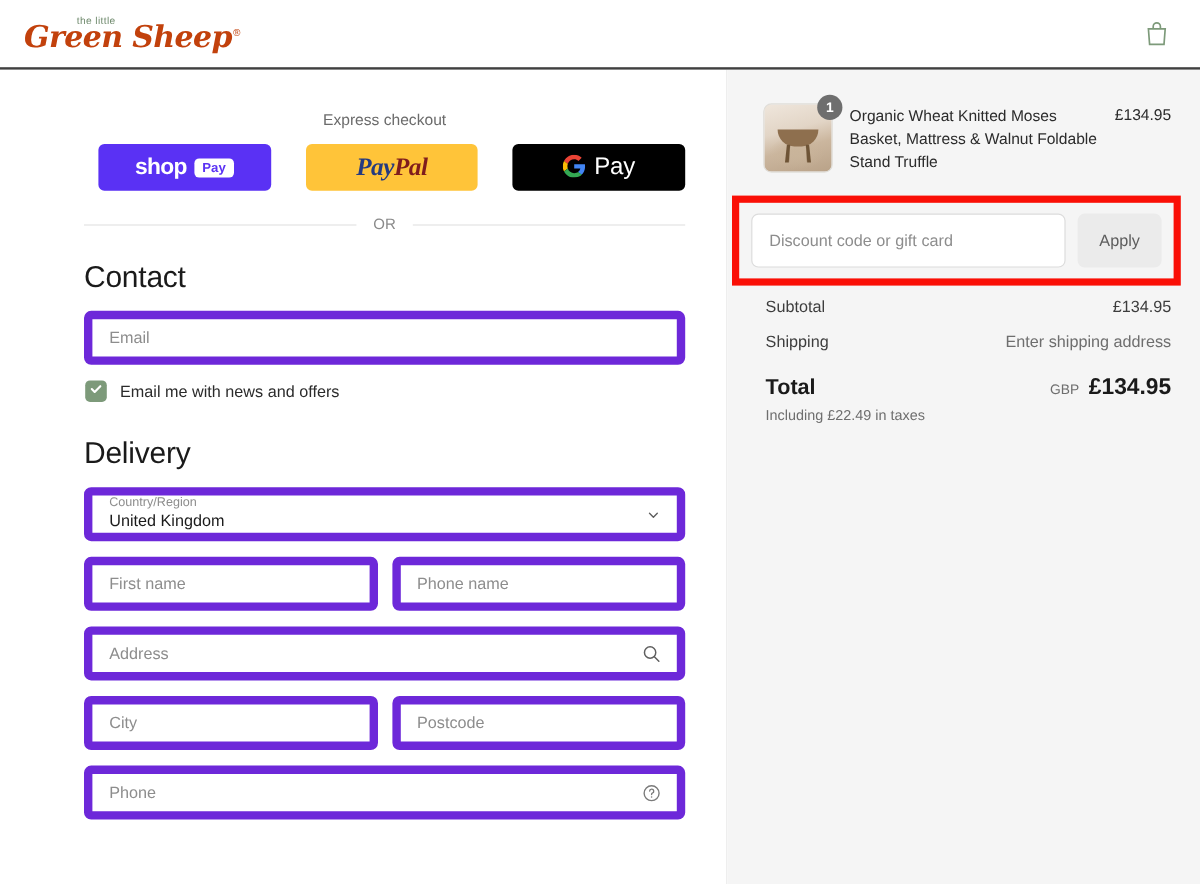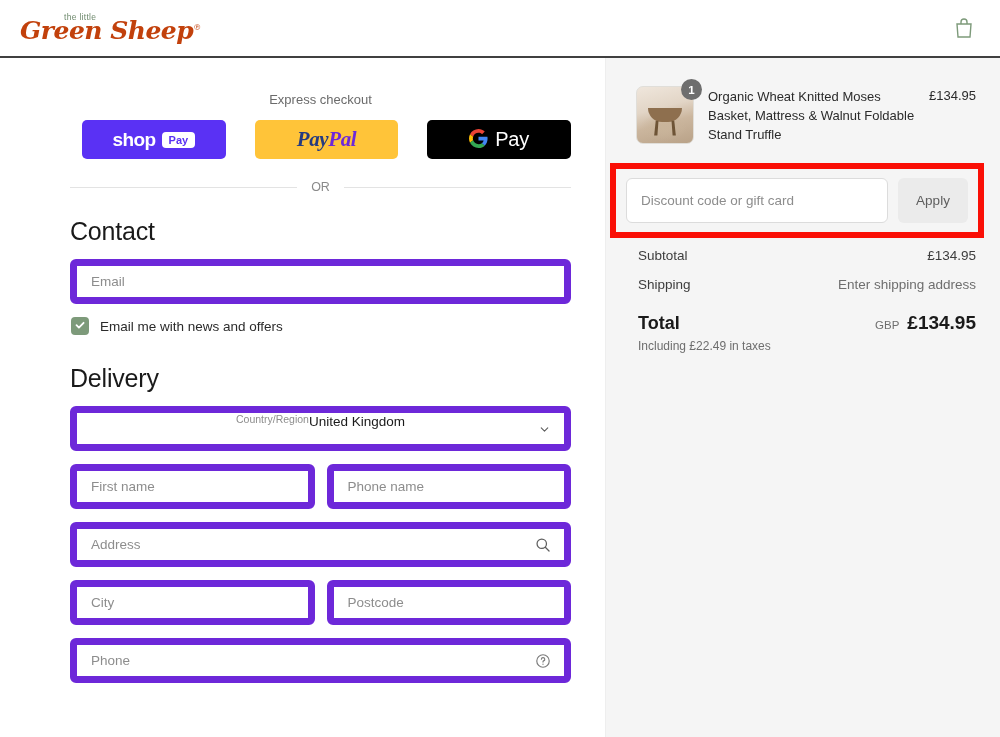--- a/index.html
+++ b/index.html
@@ -71,7 +71,7 @@
     font-family: "Liberation Serif", serif;
     font-style: italic; font-weight: bold; font-size: 21px; letter-spacing: -.4px;
   }
-  .pp-a { color: #253b80; } .pp-b { color: #6d28d9; }
+  .pp-a { color: #253b80; } .pp-b { color: #7f1d1d; }
   .gpay { background: #000000; }
   .gpay .g-text { color: #ffffff; font-size: 20px; margin-left: 7px; letter-spacing: -.2px; }
 

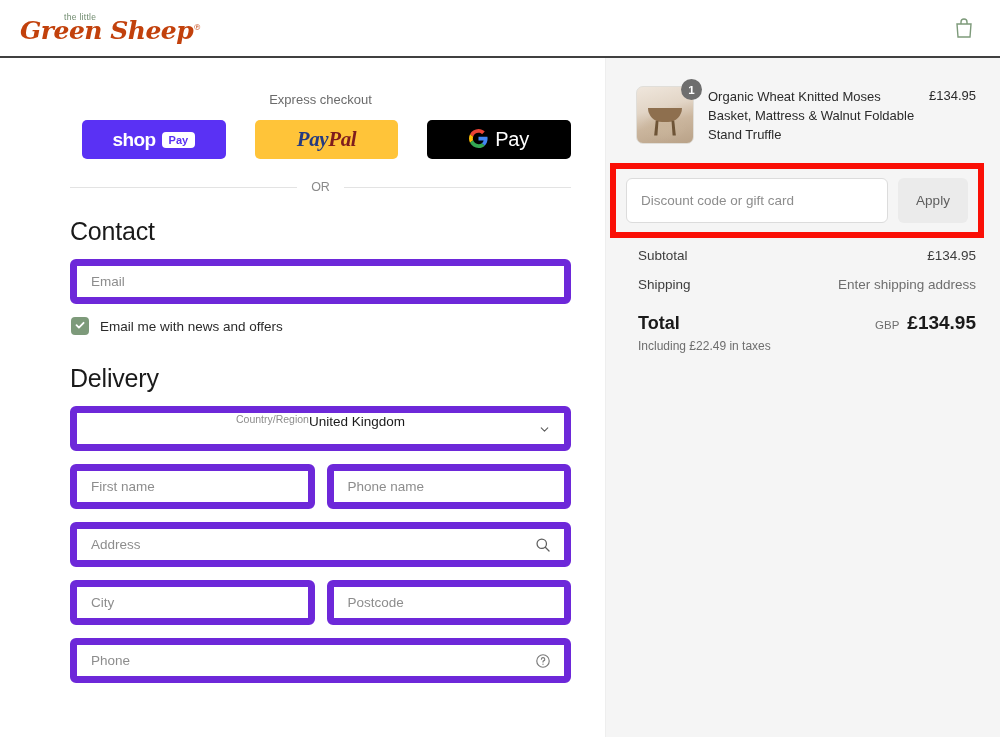--- a/index.html
+++ b/index.html
@@ -97,7 +97,7 @@
   .field .ico { position: absolute; right: 13px; top: 50%; transform: translateY(-50%); line-height: 0; }
   .row2 { display: flex; gap: 12px; }
   .row2 .field { width: 50%; }
-  .field.select { flex-direction: row; align-items: flex-start; justify-content: center; }
+  .field.select { flex-direction: column; align-items: flex-start; justify-content: center; }
   .field.select .lbl { font-size: 10.5px; color: #8d8d8d; line-height: 1.2; }
   .field.select .val { font-size: 13.5px; color: #1a1a1a; line-height: 1.4; }
 

